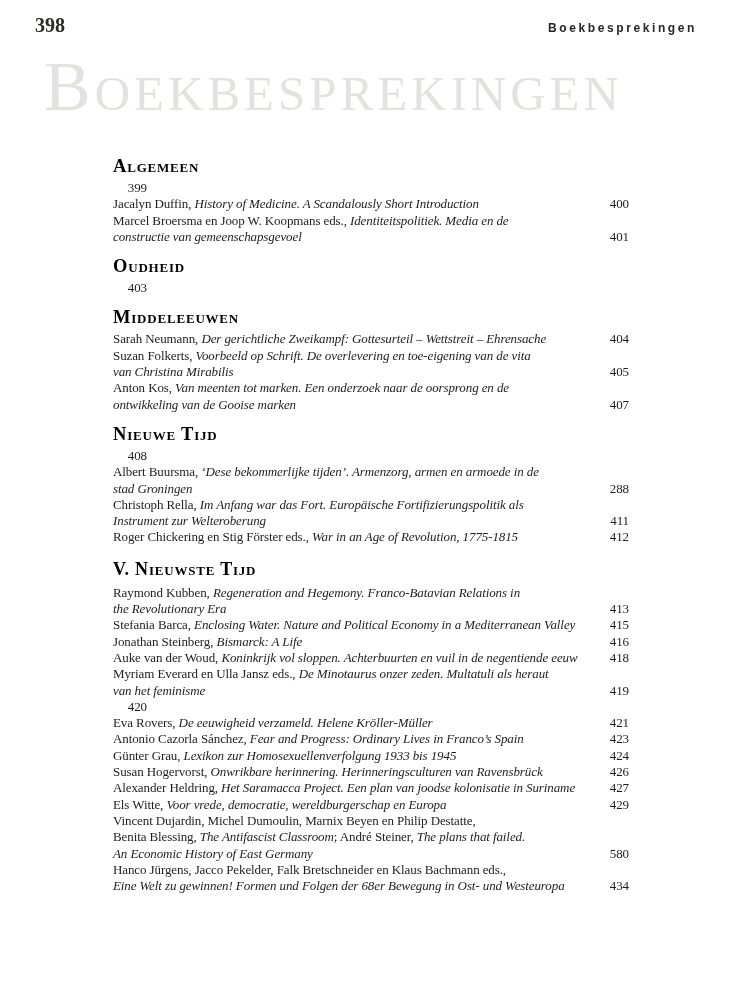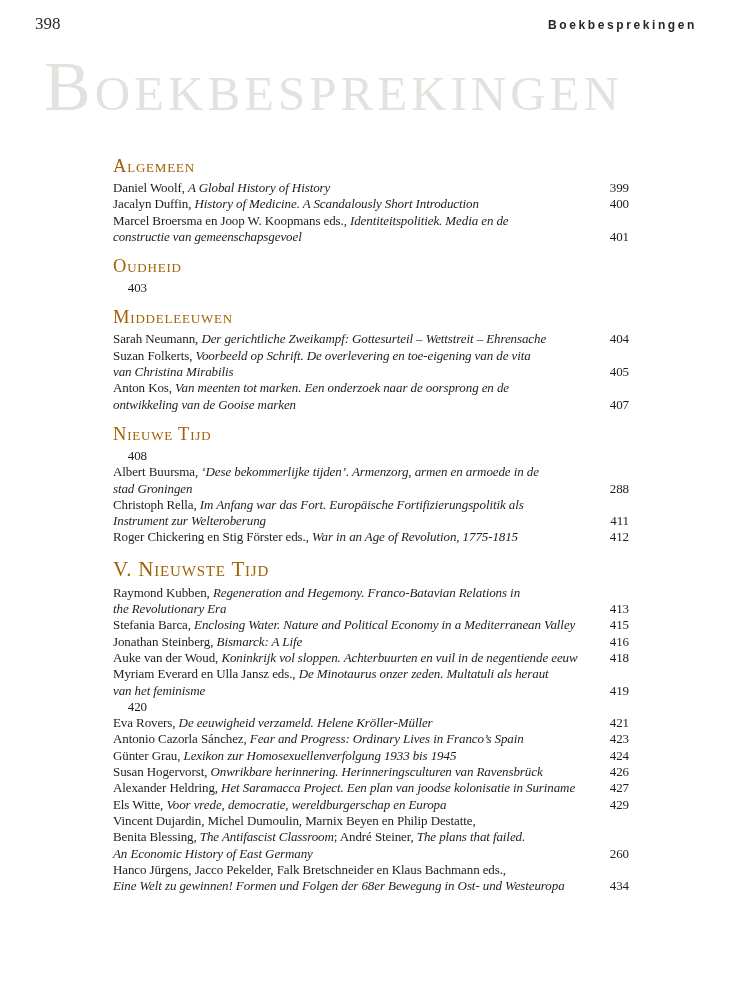--- a/index.html
+++ b/index.html
@@ -19,7 +19,7 @@
     justify-content: space-between;
     align-items: baseline;
   }
-  .folio { font-size: 17px; color: #2a2a28; }
+  .folio { font-size: 20px; color: #2a2a28; font-weight: bold; }
   .running-head {
     font-family: "Liberation Sans", sans-serif;
     font-weight: 700;

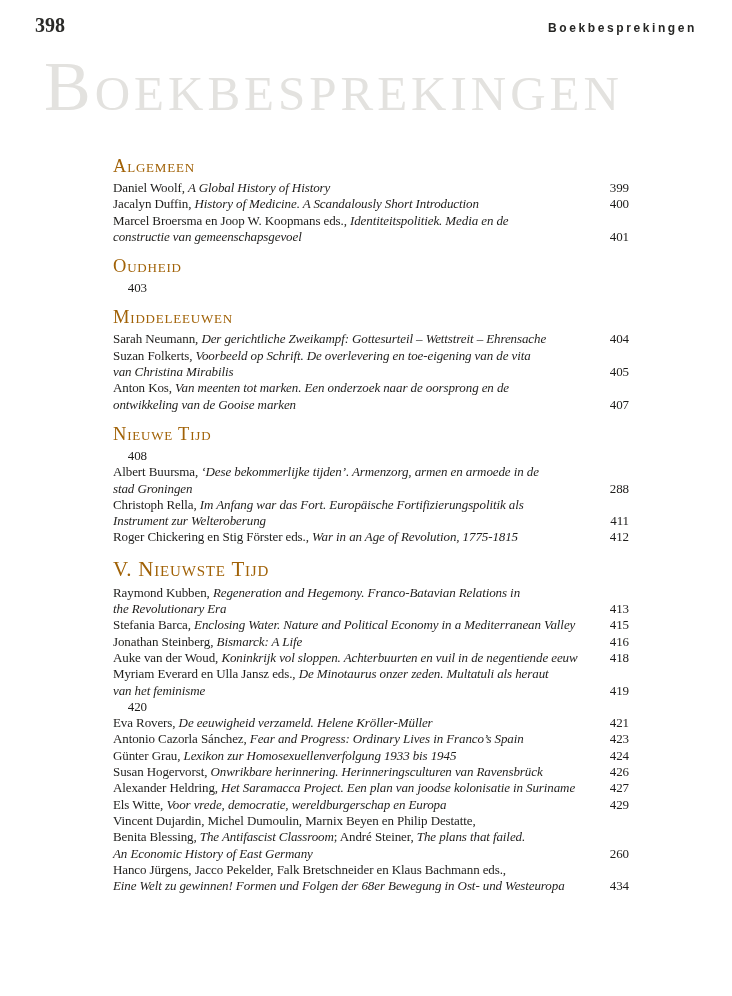--- a/index.html
+++ b/index.html
@@ -47,12 +47,12 @@
   .section + .section { margin-top: 10px; }
   .section-heading {
     margin: 0 0 3px 0;
-    font-weight: 400;
+    font-weight: 700;
     font-variant: small-caps;
     font-size: 18.5px;
     line-height: 22px;
     letter-spacing: 0.8px;
-    color: #a16207;
+    color: #000000;
   }
   .section-heading.large { font-size: 21px; line-height: 26px; }
   .toc-line {

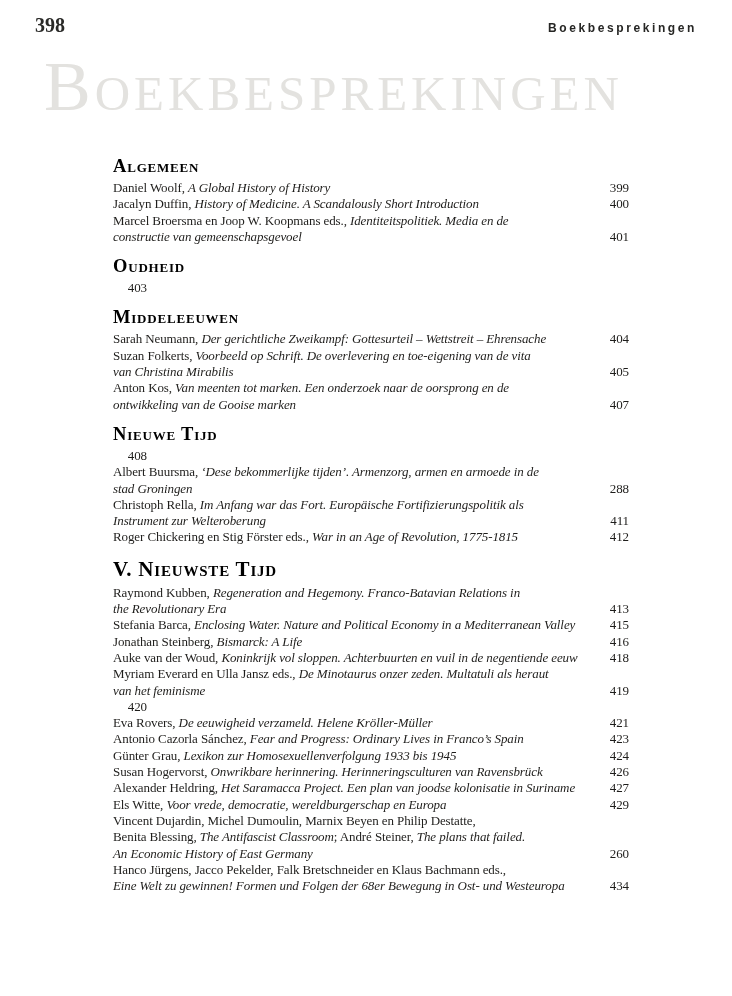--- a/index.html
+++ b/index.html
@@ -86,7 +86,6 @@
       <div class="section">
         <h2 class="section-heading">Algemeen</h2>
         <div class="toc-line">
-          <span class="line-text"><span>Daniel Woolf, </span><span class="it">A Global History of History</span></span>
           <span class="page-num">399</span>
         </div>
         <div class="toc-line">

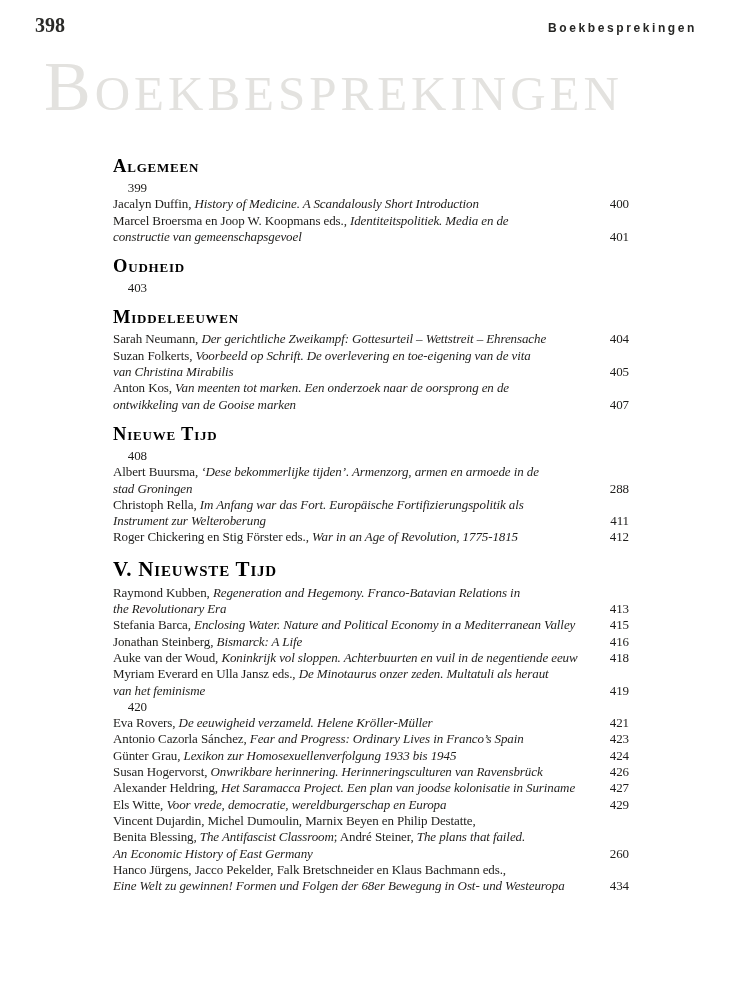--- a/index.html
+++ b/index.html
@@ -54,7 +54,7 @@
     letter-spacing: 0.8px;
     color: #000000;
   }
-  .section-heading.large { font-size: 21px; line-height: 26px; }
+  .section-heading.large { font-size: 18px; line-height: 26px; }
   .toc-line {
     display: flex;
     justify-content: space-between;

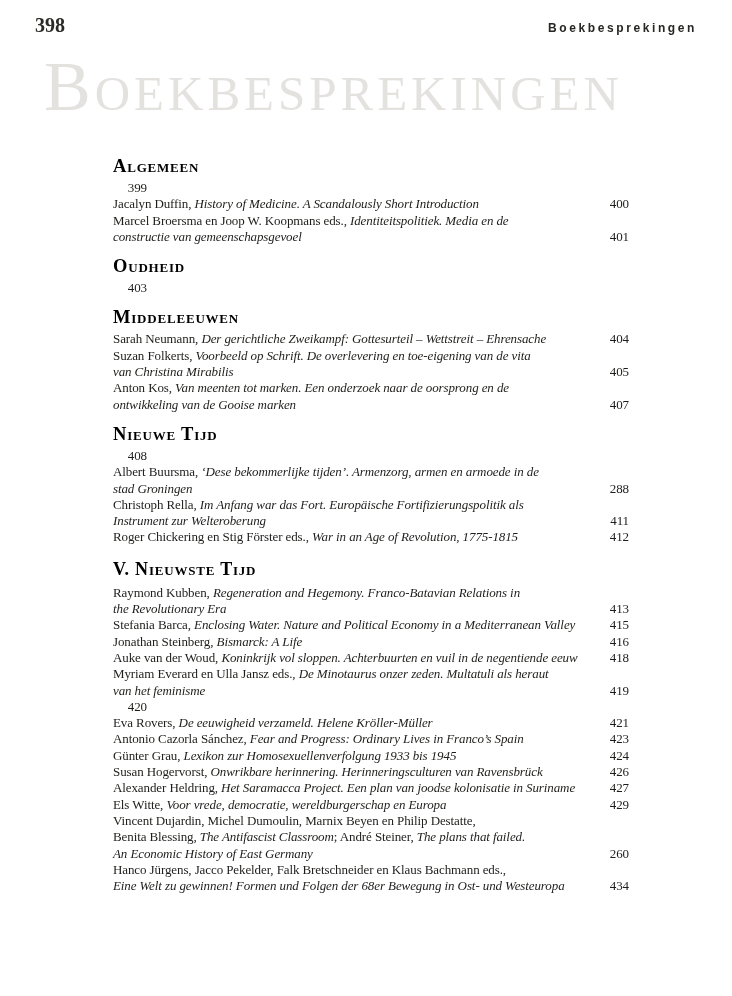--- a/index.html
+++ b/index.html
@@ -214,7 +214,7 @@
         </div>
         <div class="toc-line">
           <span class="line-text"><span class="it">An Economic History of East Germany</span></span>
-          <span class="page-num">260</span>
+          <span class="page-num">580</span>
         </div>
         <div class="toc-line">
           <span class="line-text"><span>Hanco Jürgens, Jacco Pekelder, Falk Bretschneider en Klaus Bachmann eds.,</span></span>

